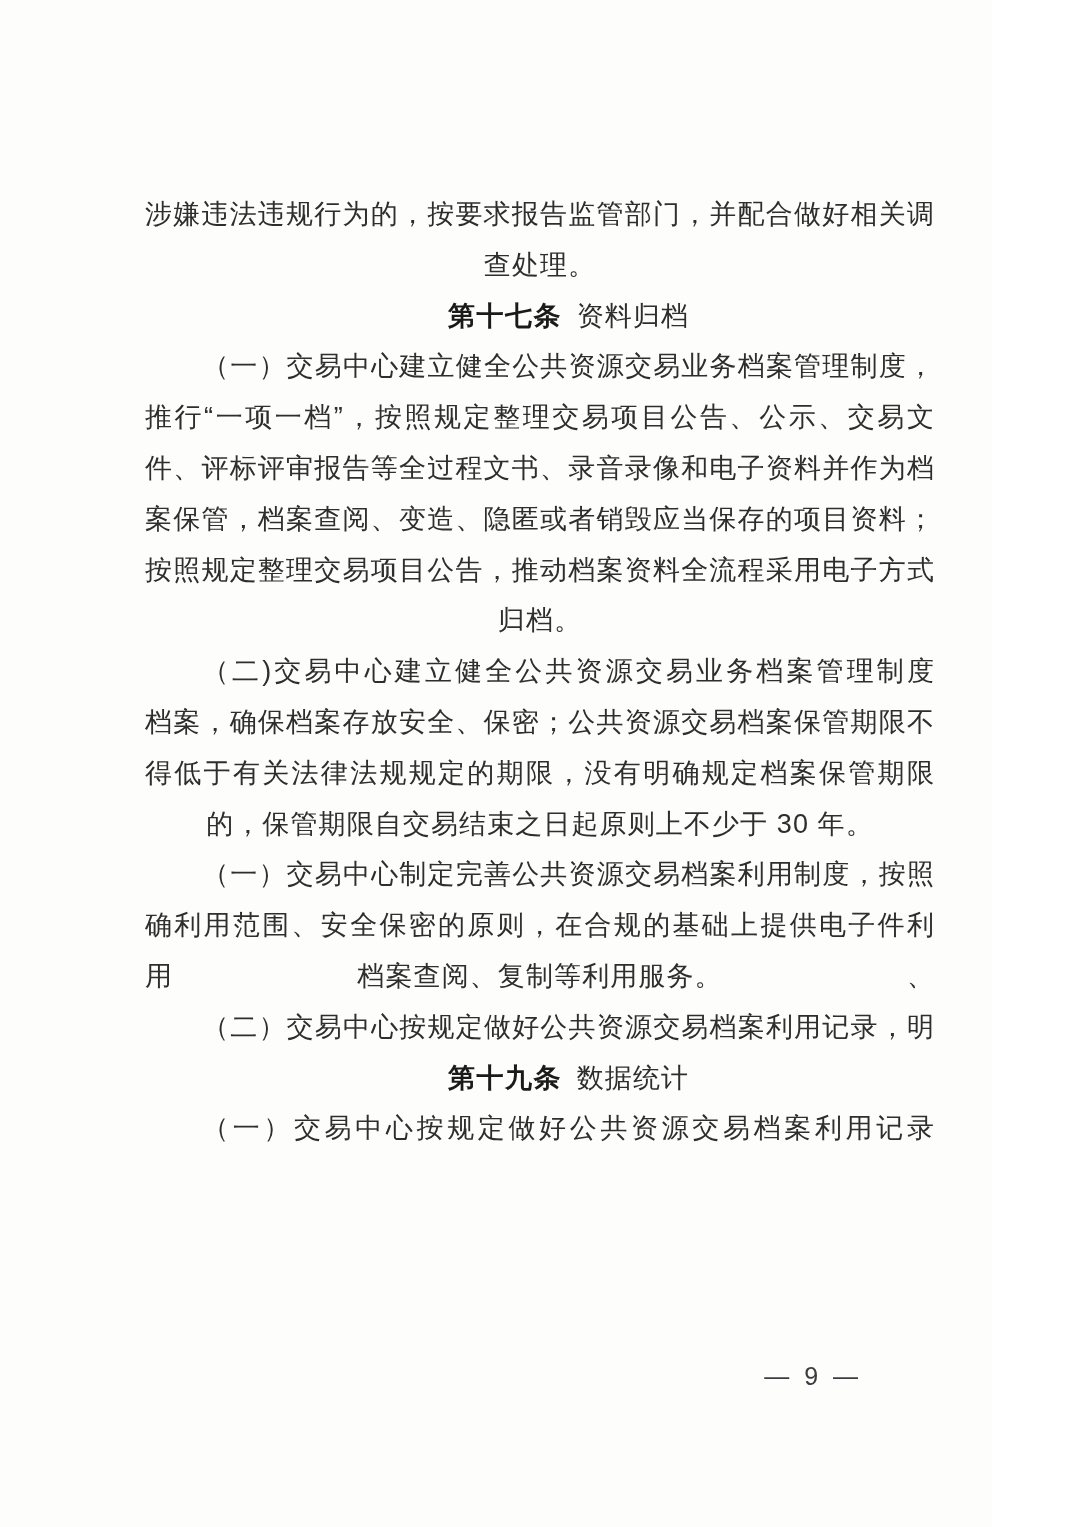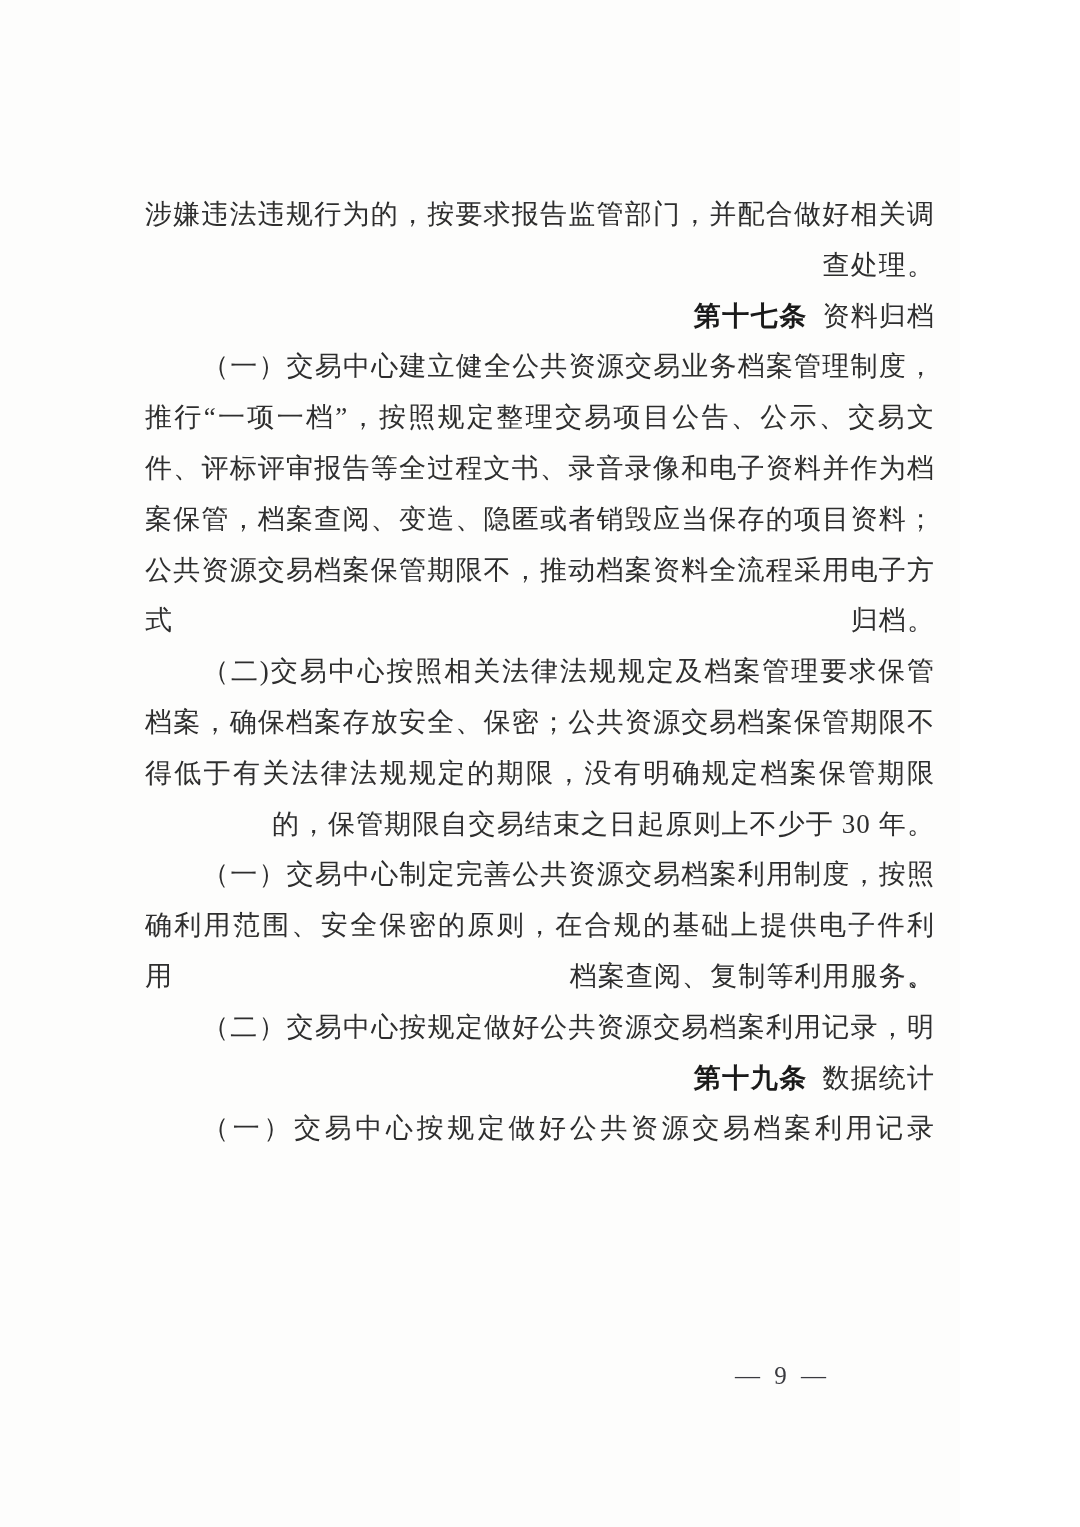--- a/index.html
+++ b/index.html
@@ -8,9 +8,10 @@
     width: 960px;
     height: 1527px;
     background: #fdfdfc;
-    font-family: Liberation Serif, serif;
+    font-family: Liberation Sans, sans-serif;
     color: #2e2e2e;
     overflow: hidden;
+    padding-left: 32px;
   }
   .content {
     position: absolute;

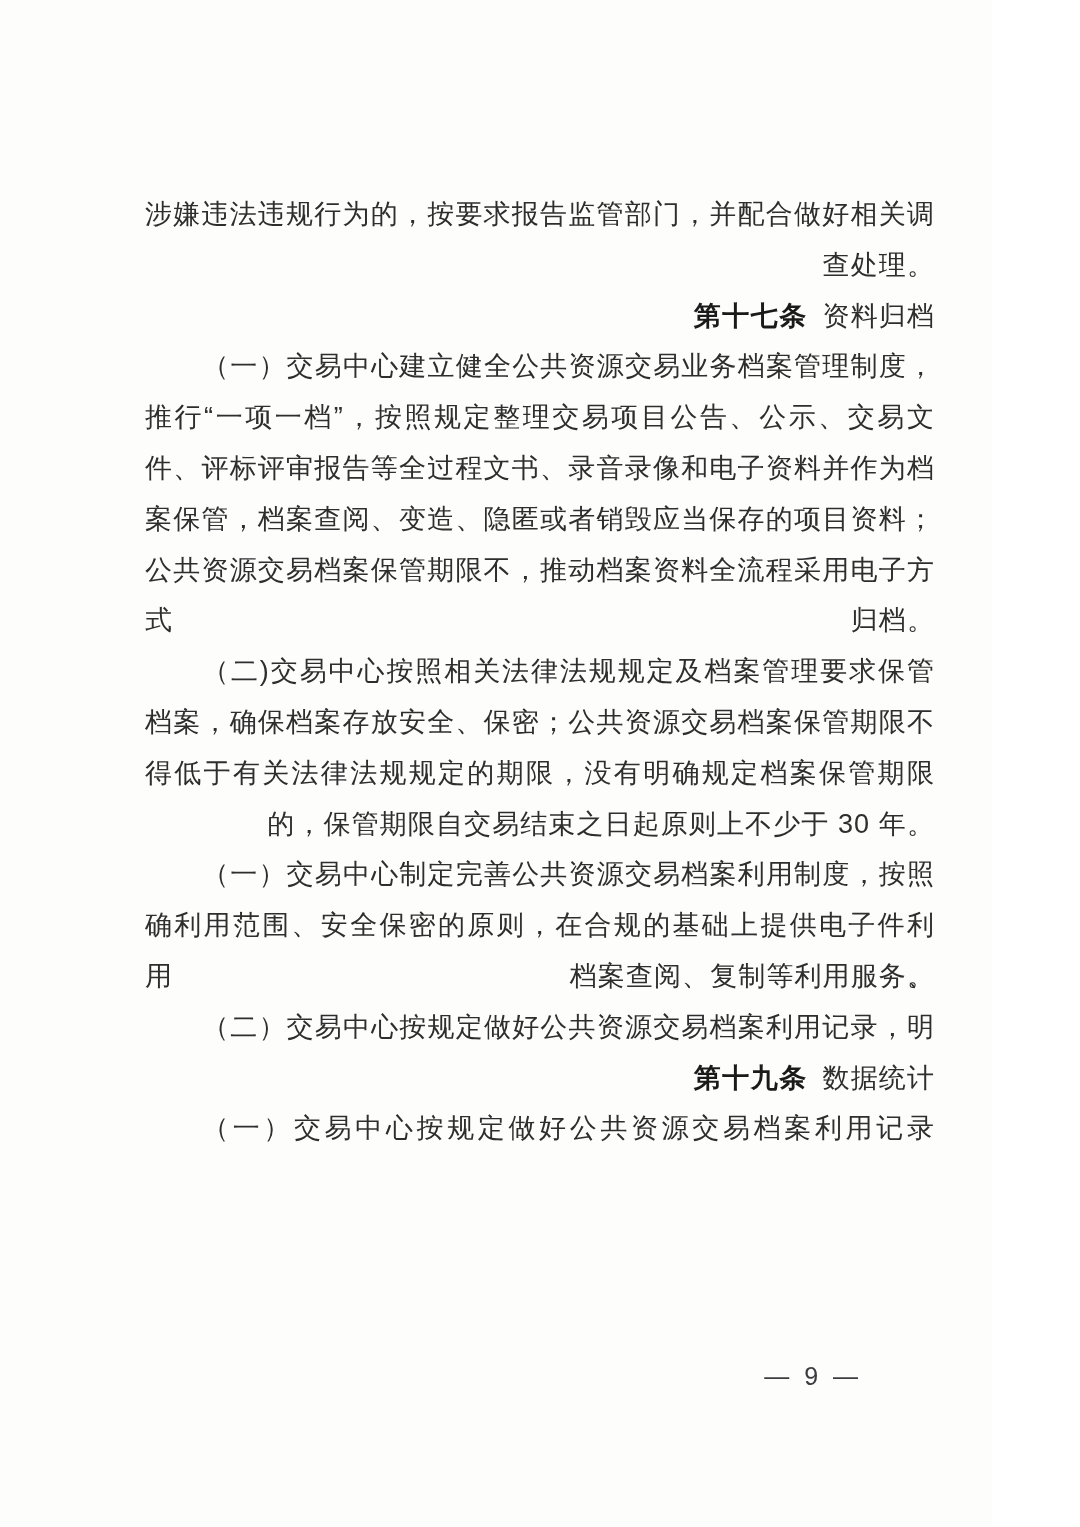--- a/index.html
+++ b/index.html
@@ -34,7 +34,7 @@
     text-justify: inter-character;
   }
   
-  .e { text-align: right; }
+  .e { text-align: center; }
   
   .ind { text-indent: 57px; }
   

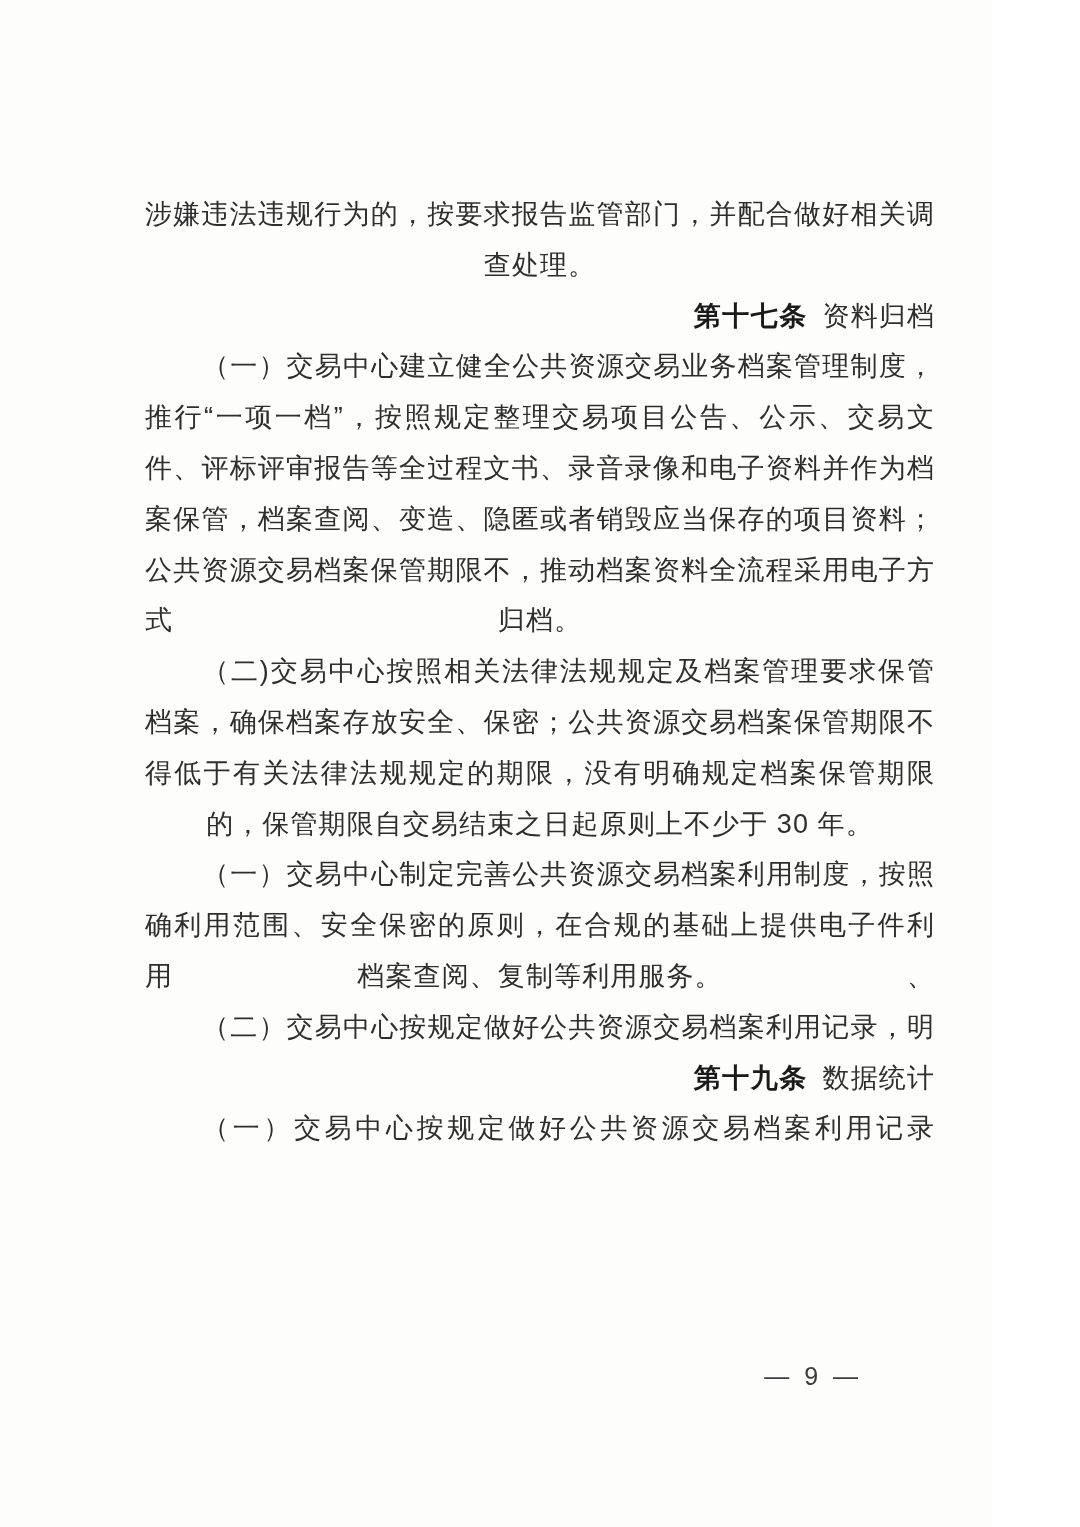--- a/index.html
+++ b/index.html
@@ -38,7 +38,7 @@
   
   .ind { text-indent: 57px; }
   
-  .h { text-indent: 57px; text-align: right; }
+  .h { text-indent: 57px; text-align: center; }
   .h .lbl { font-weight: bold; color: #1a1a1a; letter-spacing: 1.5px; }
   .h .ttl { margin-left: 0.55em; color: #2e2e2e; }
   .page-number {

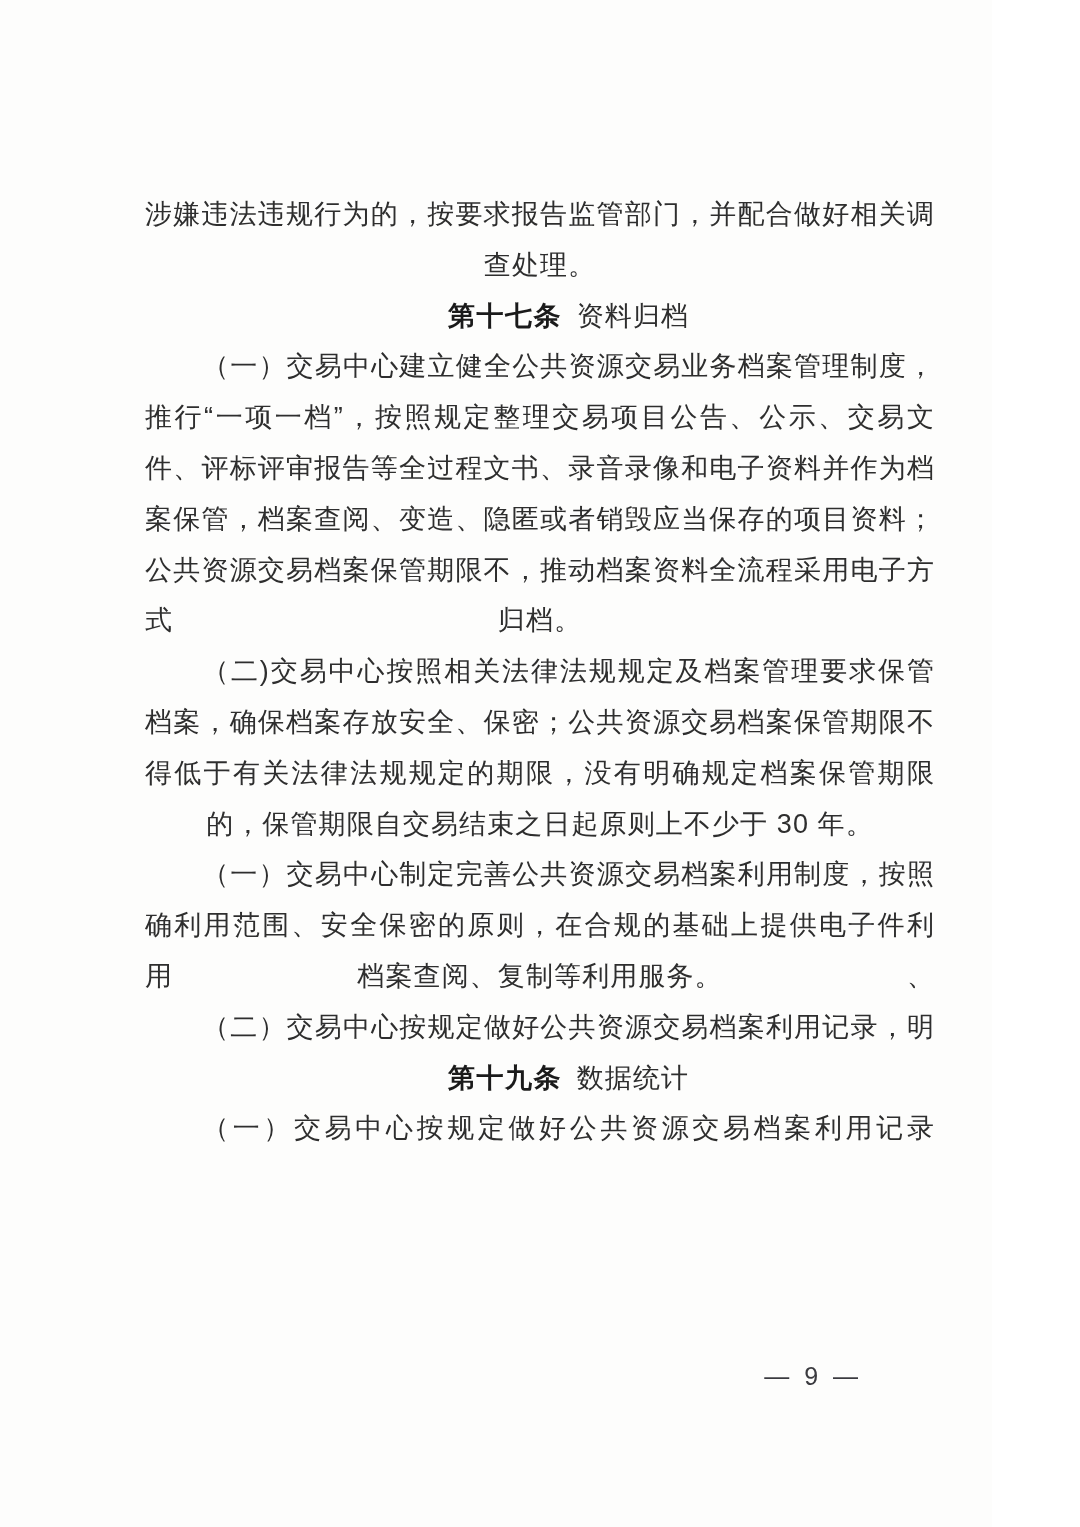--- a/index.html
+++ b/index.html
@@ -65,7 +65,7 @@
     <div class="line j">推行“一项一档”，按照规定整理交易项目公告、公示、交易文</div>
     <div class="line j">件、评标评审报告等全过程文书、录音录像和电子资料并作为档</div>
     <div class="line j">案保管，档案查阅、变造、隐匿或者销毁应当保存的项目资料；</div>
-    <div class="line j">公共资源交易档案保管期限不，推动档案资料全流程采用电子方式</div>
+    <div class="line j">按照规定整理交易项目公告，推动档案资料全流程采用电子方式</div>
     <div class="line e">归档。</div>
 
     <div class="line j ind">（二)交易中心按照相关法律法规规定及档案管理要求保管</div>

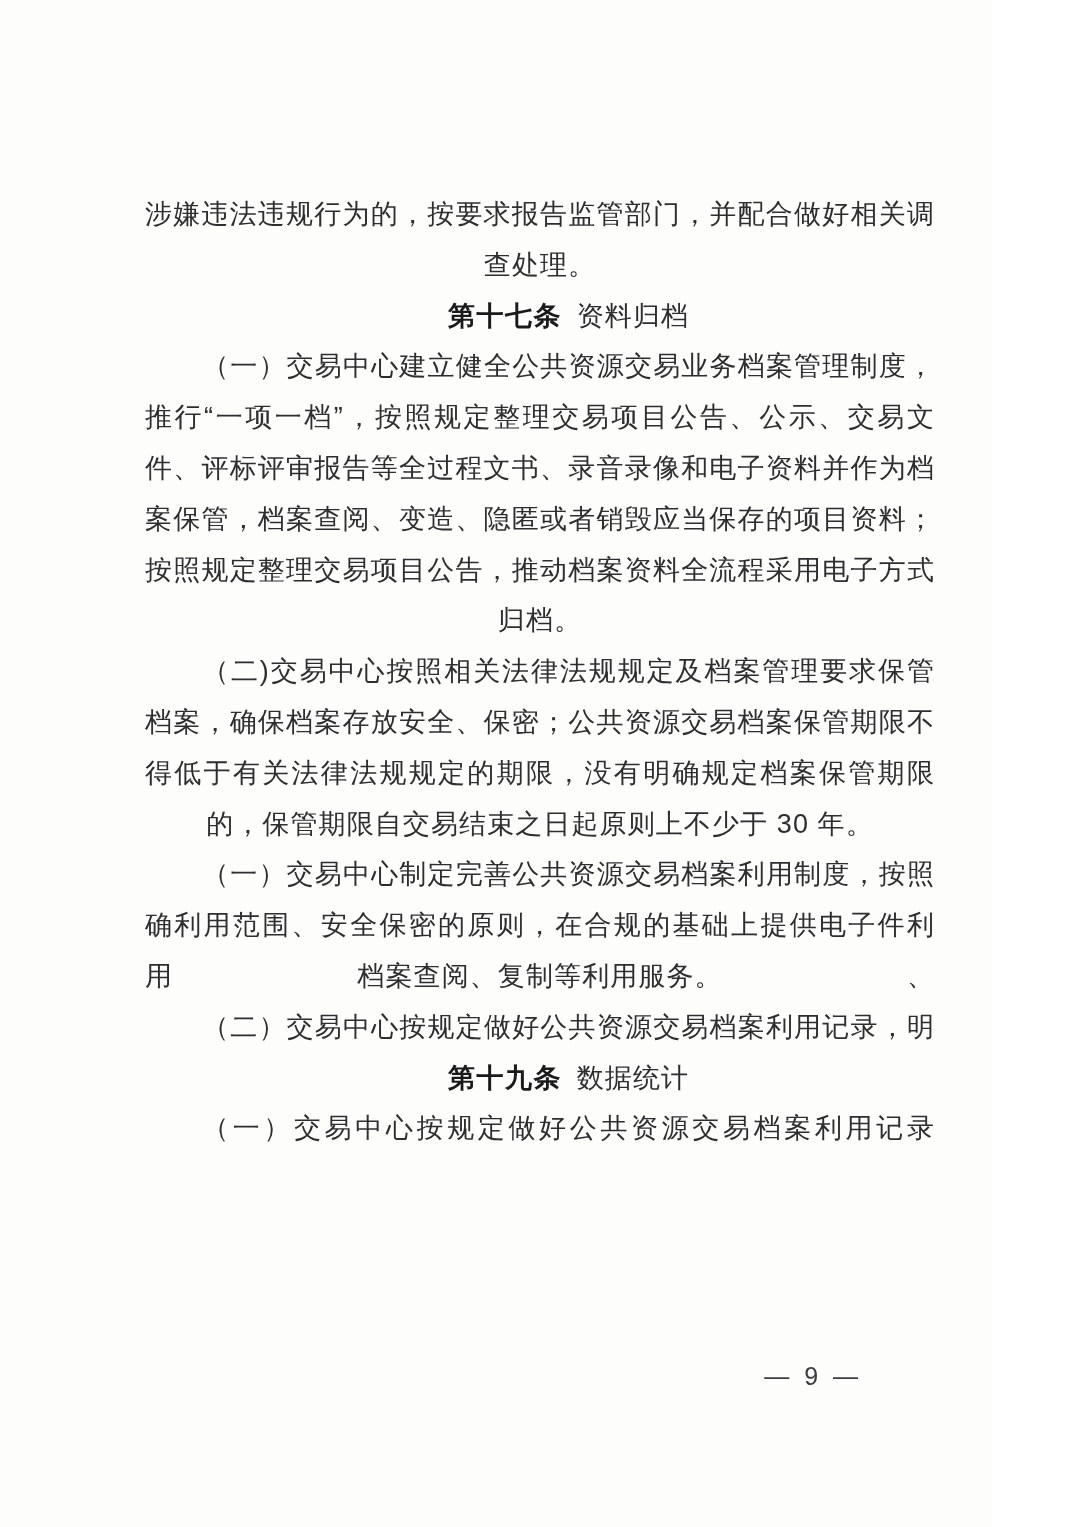--- a/index.html
+++ b/index.html
@@ -68,7 +68,7 @@
     <div class="line j">按照规定整理交易项目公告，推动档案资料全流程采用电子方式</div>
     <div class="line e">归档。</div>
 
-    <div class="line j ind">（二)交易中心按照相关法律法规规定及档案管理要求保管</div>
+    <div class="line j ind">（二)交易中心建立健全公共资源交易业务档案管理制度</div>
     <div class="line j">档案，确保档案存放安全、保密；公共资源交易档案保管期限不</div>
     <div class="line j">得低于有关法律法规规定的期限，没有明确规定档案保管期限</div>
     <div class="line e">的，保管期限自交易结束之日起原则上不少于 30 年。</div>

